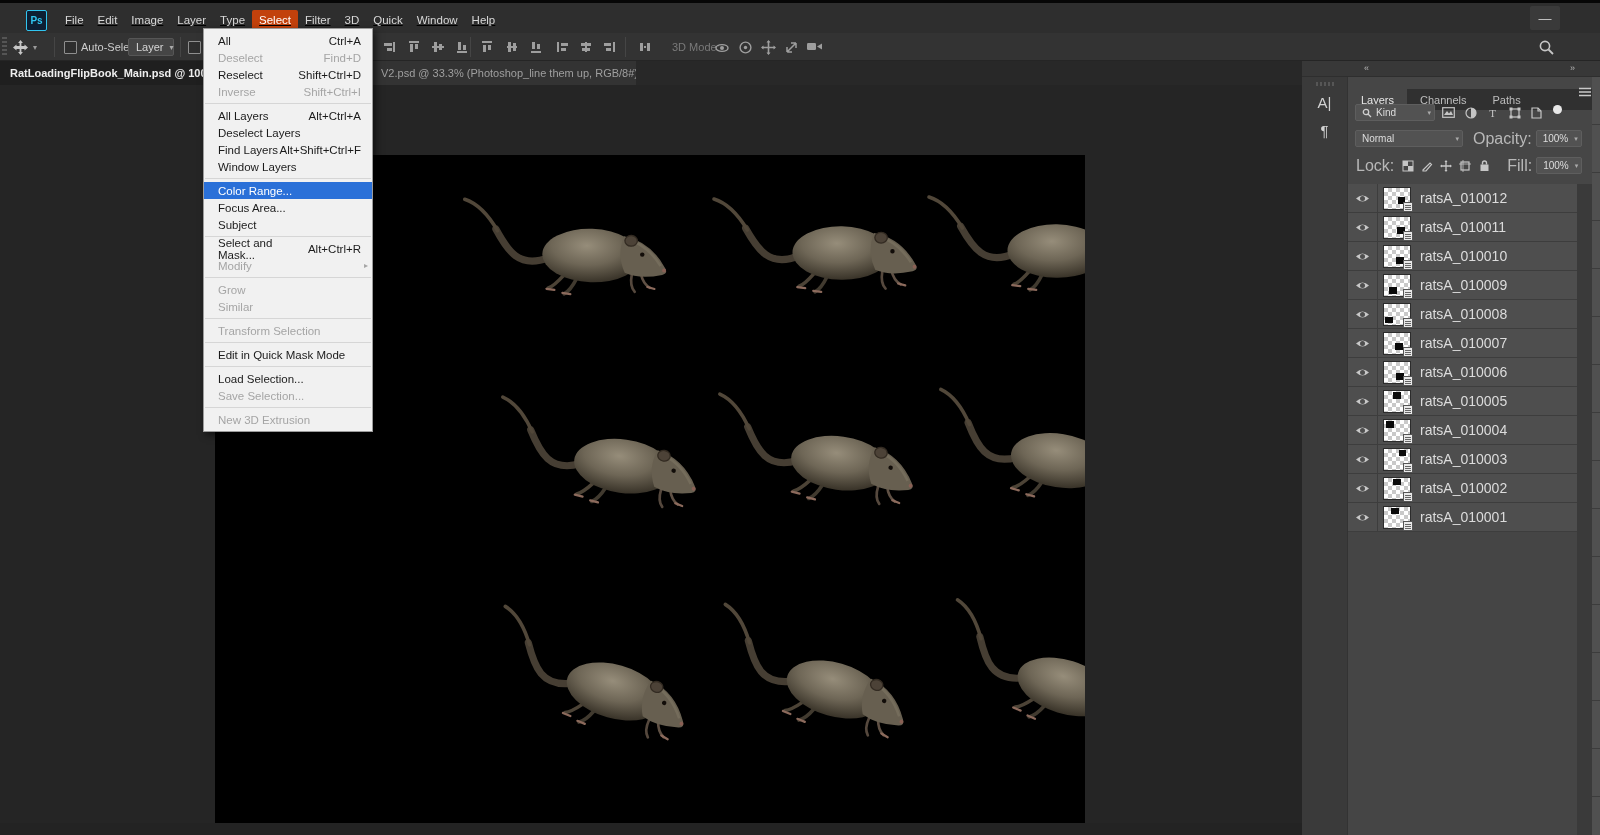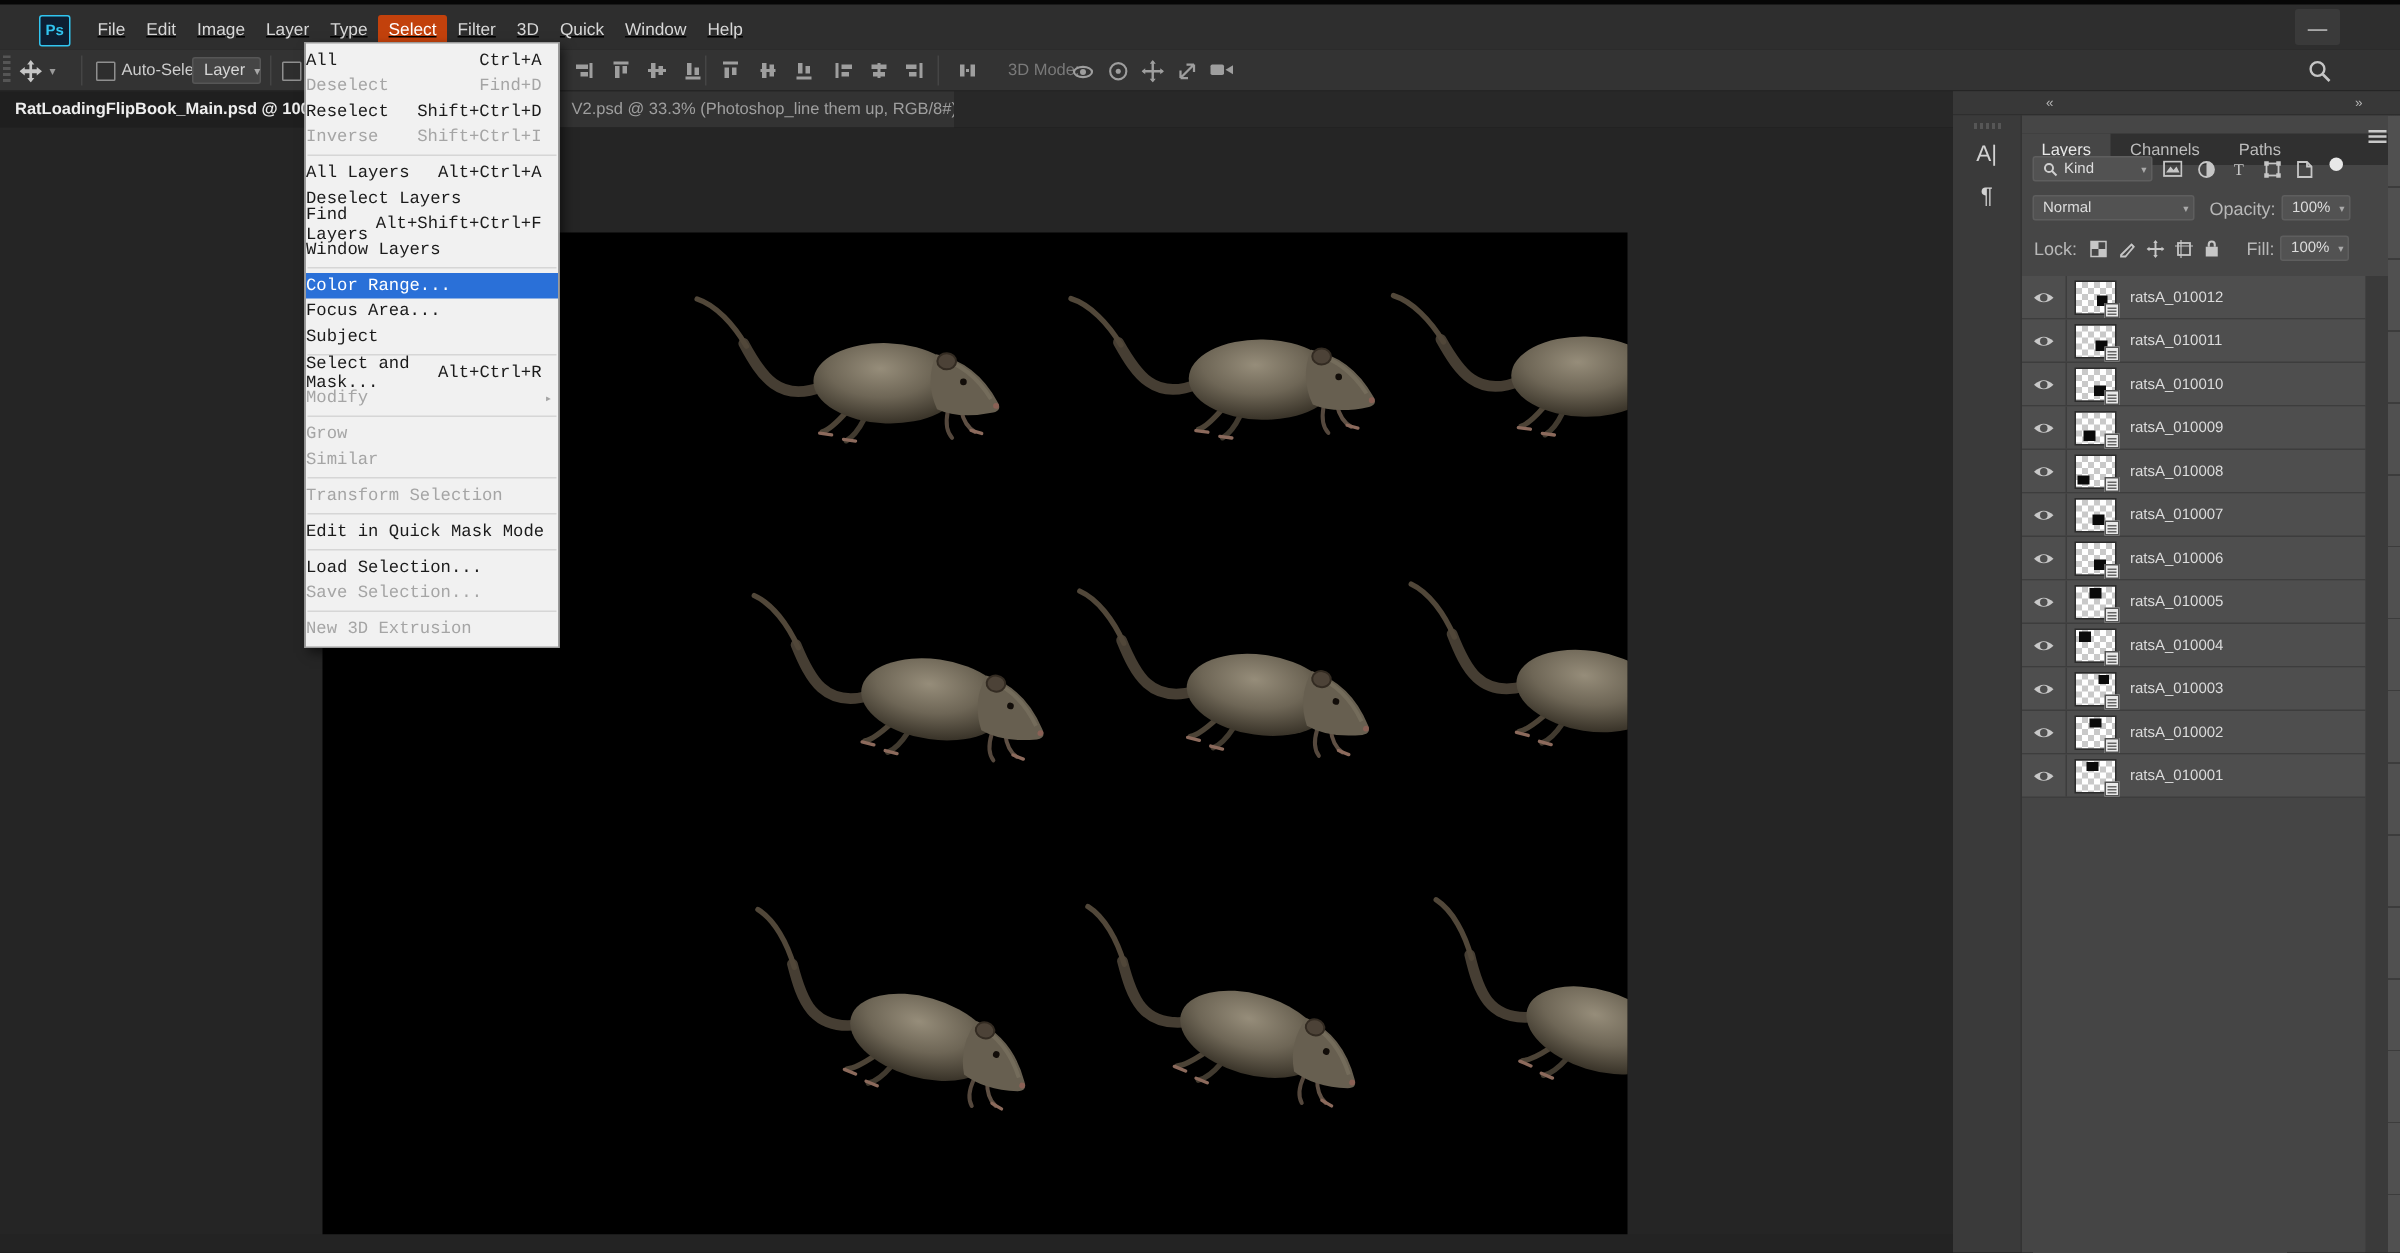--- a/index.html
+++ b/index.html
@@ -49,7 +49,7 @@
   
   .menu{position:absolute;left:203px;top:28px;width:170px;background:#f1f1f1;border:1px solid #9b9b9b;
         box-shadow:3px 3px 7px rgba(0,0,0,.55);padding:3px 0;z-index:100;box-sizing:border-box;}
-  .mi{display:flex;align-items:center;height:17px;font-size:11.5px;color:#1b1b1b;position:relative;font-family:Liberation Mono, monospace;}
+  .mi{display:flex;align-items:center;height:17px;padding-left:14px;font-size:11.5px;color:#1b1b1b;position:relative;}
   .mi .sc{margin-left:auto;padding-right:11px;}
   .mi.dis{color:#a5a5a5;}
   .mi.hl{background:#2a70d8;color:#ffffff;}

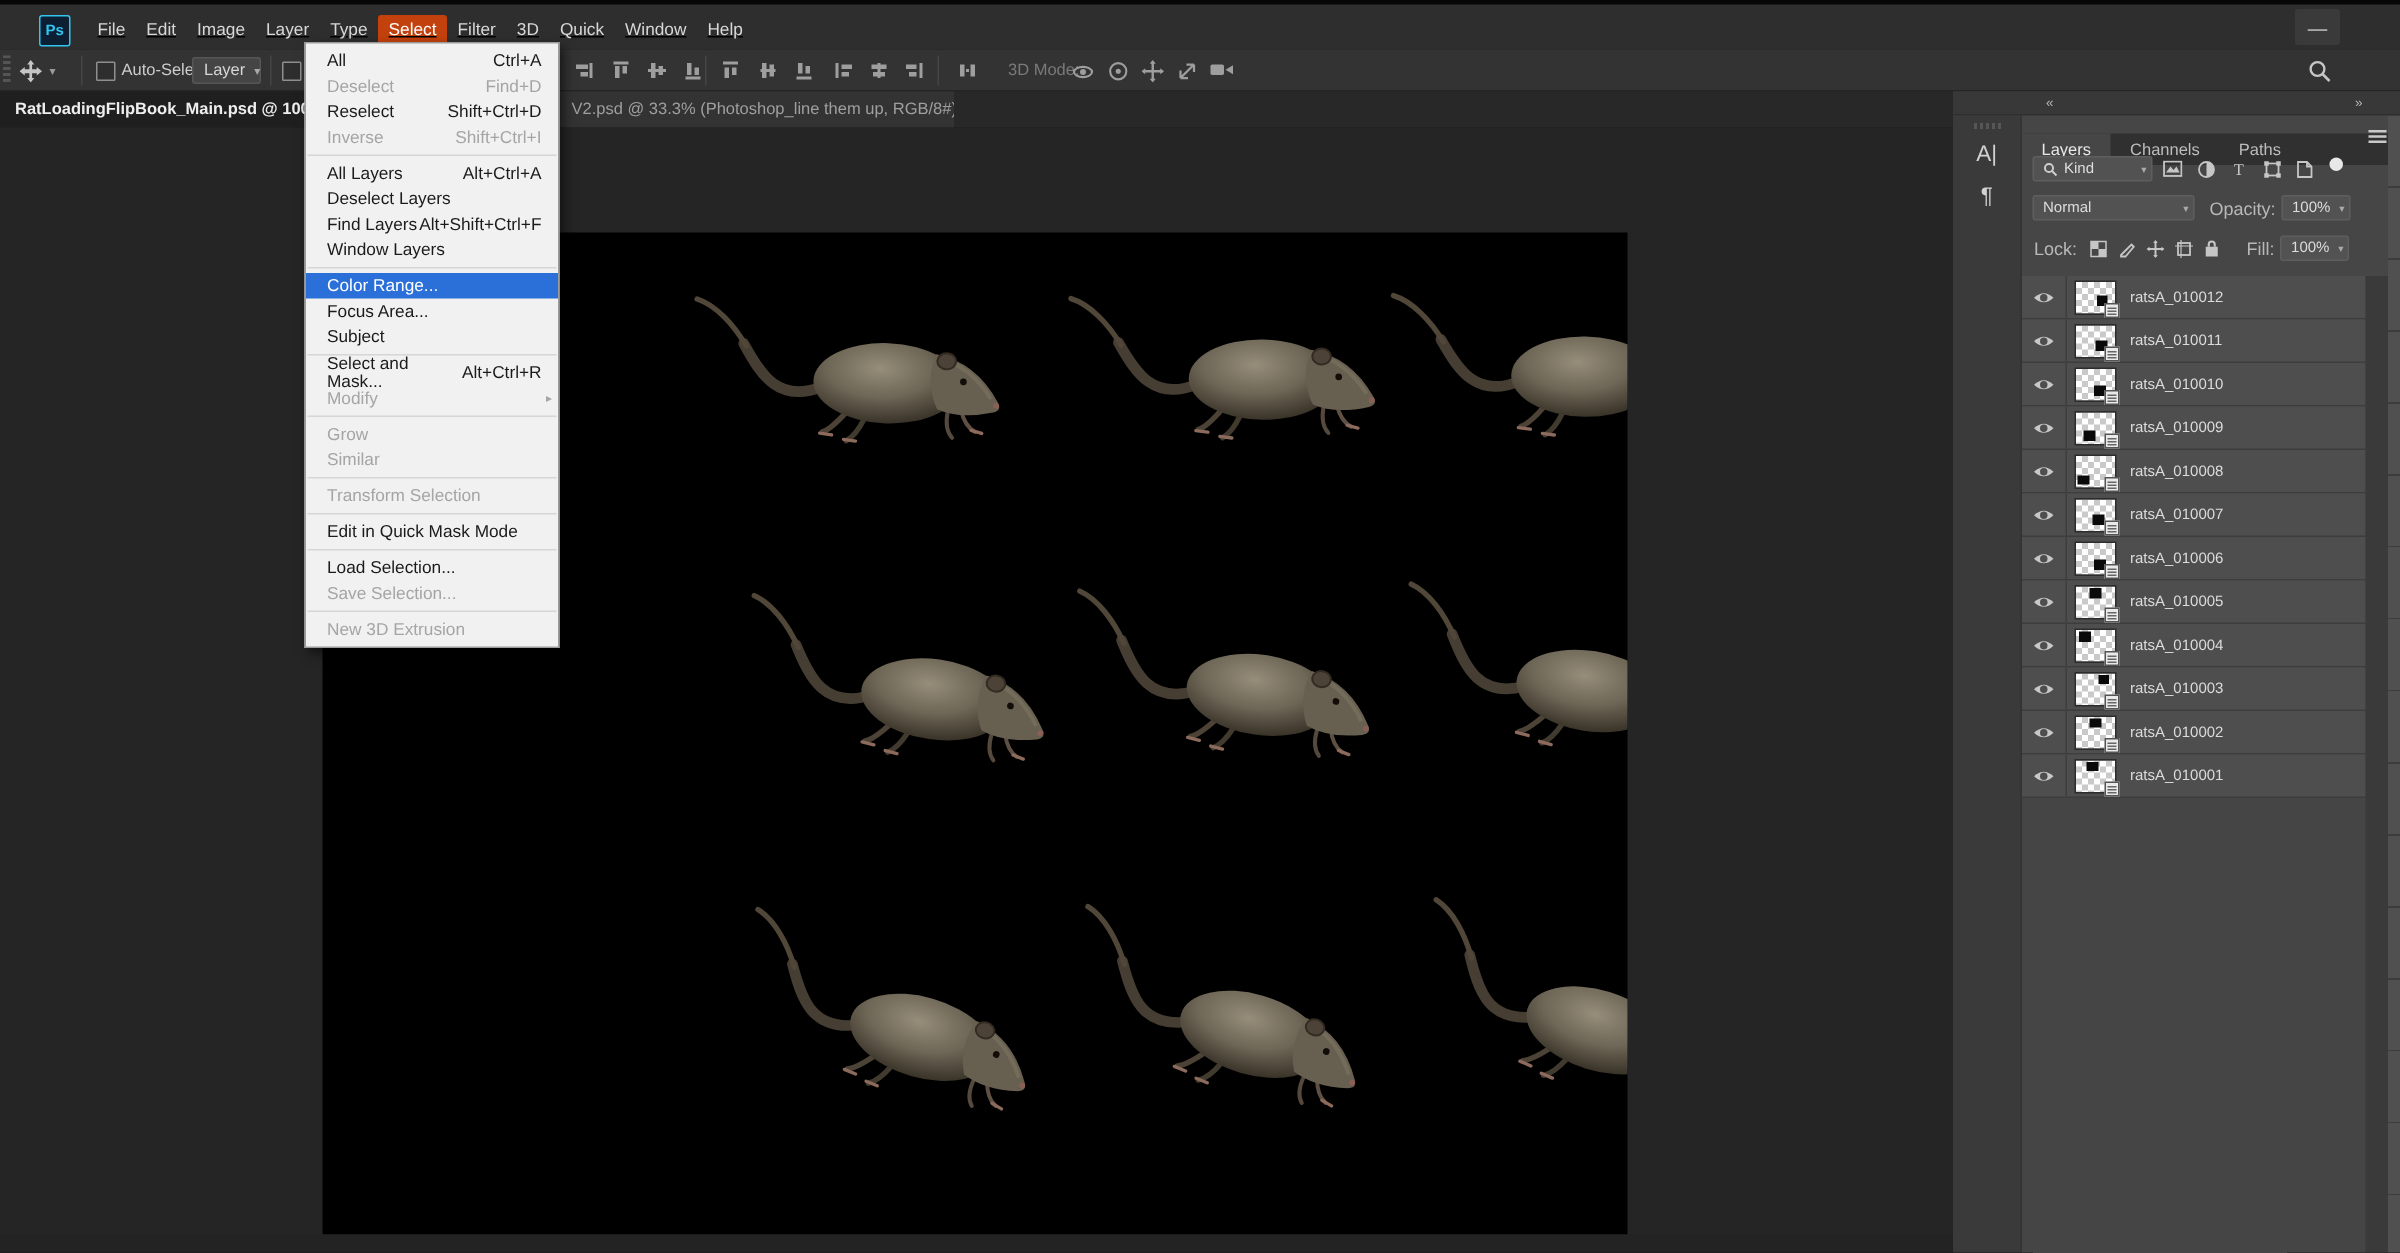--- a/index.html
+++ b/index.html
@@ -69,7 +69,7 @@
   .ptab.active{background:#464646;color:#e8e8e8;}
   .pmenu-icon{position:absolute;right:8px;top:6px;width:14px;height:10px;}
   .prow{position:absolute;left:0;width:252px;display:flex;align-items:center;}
-  .plabel{font-size:12px;color:#b8b8b8;}
+  .plabel{font-size:16px;color:#b8b8b8;}
   .pdrop{background:#525252;border:1px solid #5e5e5e;border-radius:2px;display:flex;align-items:center;
          font-size:10px;color:#dddddd;box-sizing:border-box;padding:0 3px 0 6px;height:17px;}
   .pdrop .chev{margin-left:auto;font-size:7px;color:#aaa;padding-left:4px;}

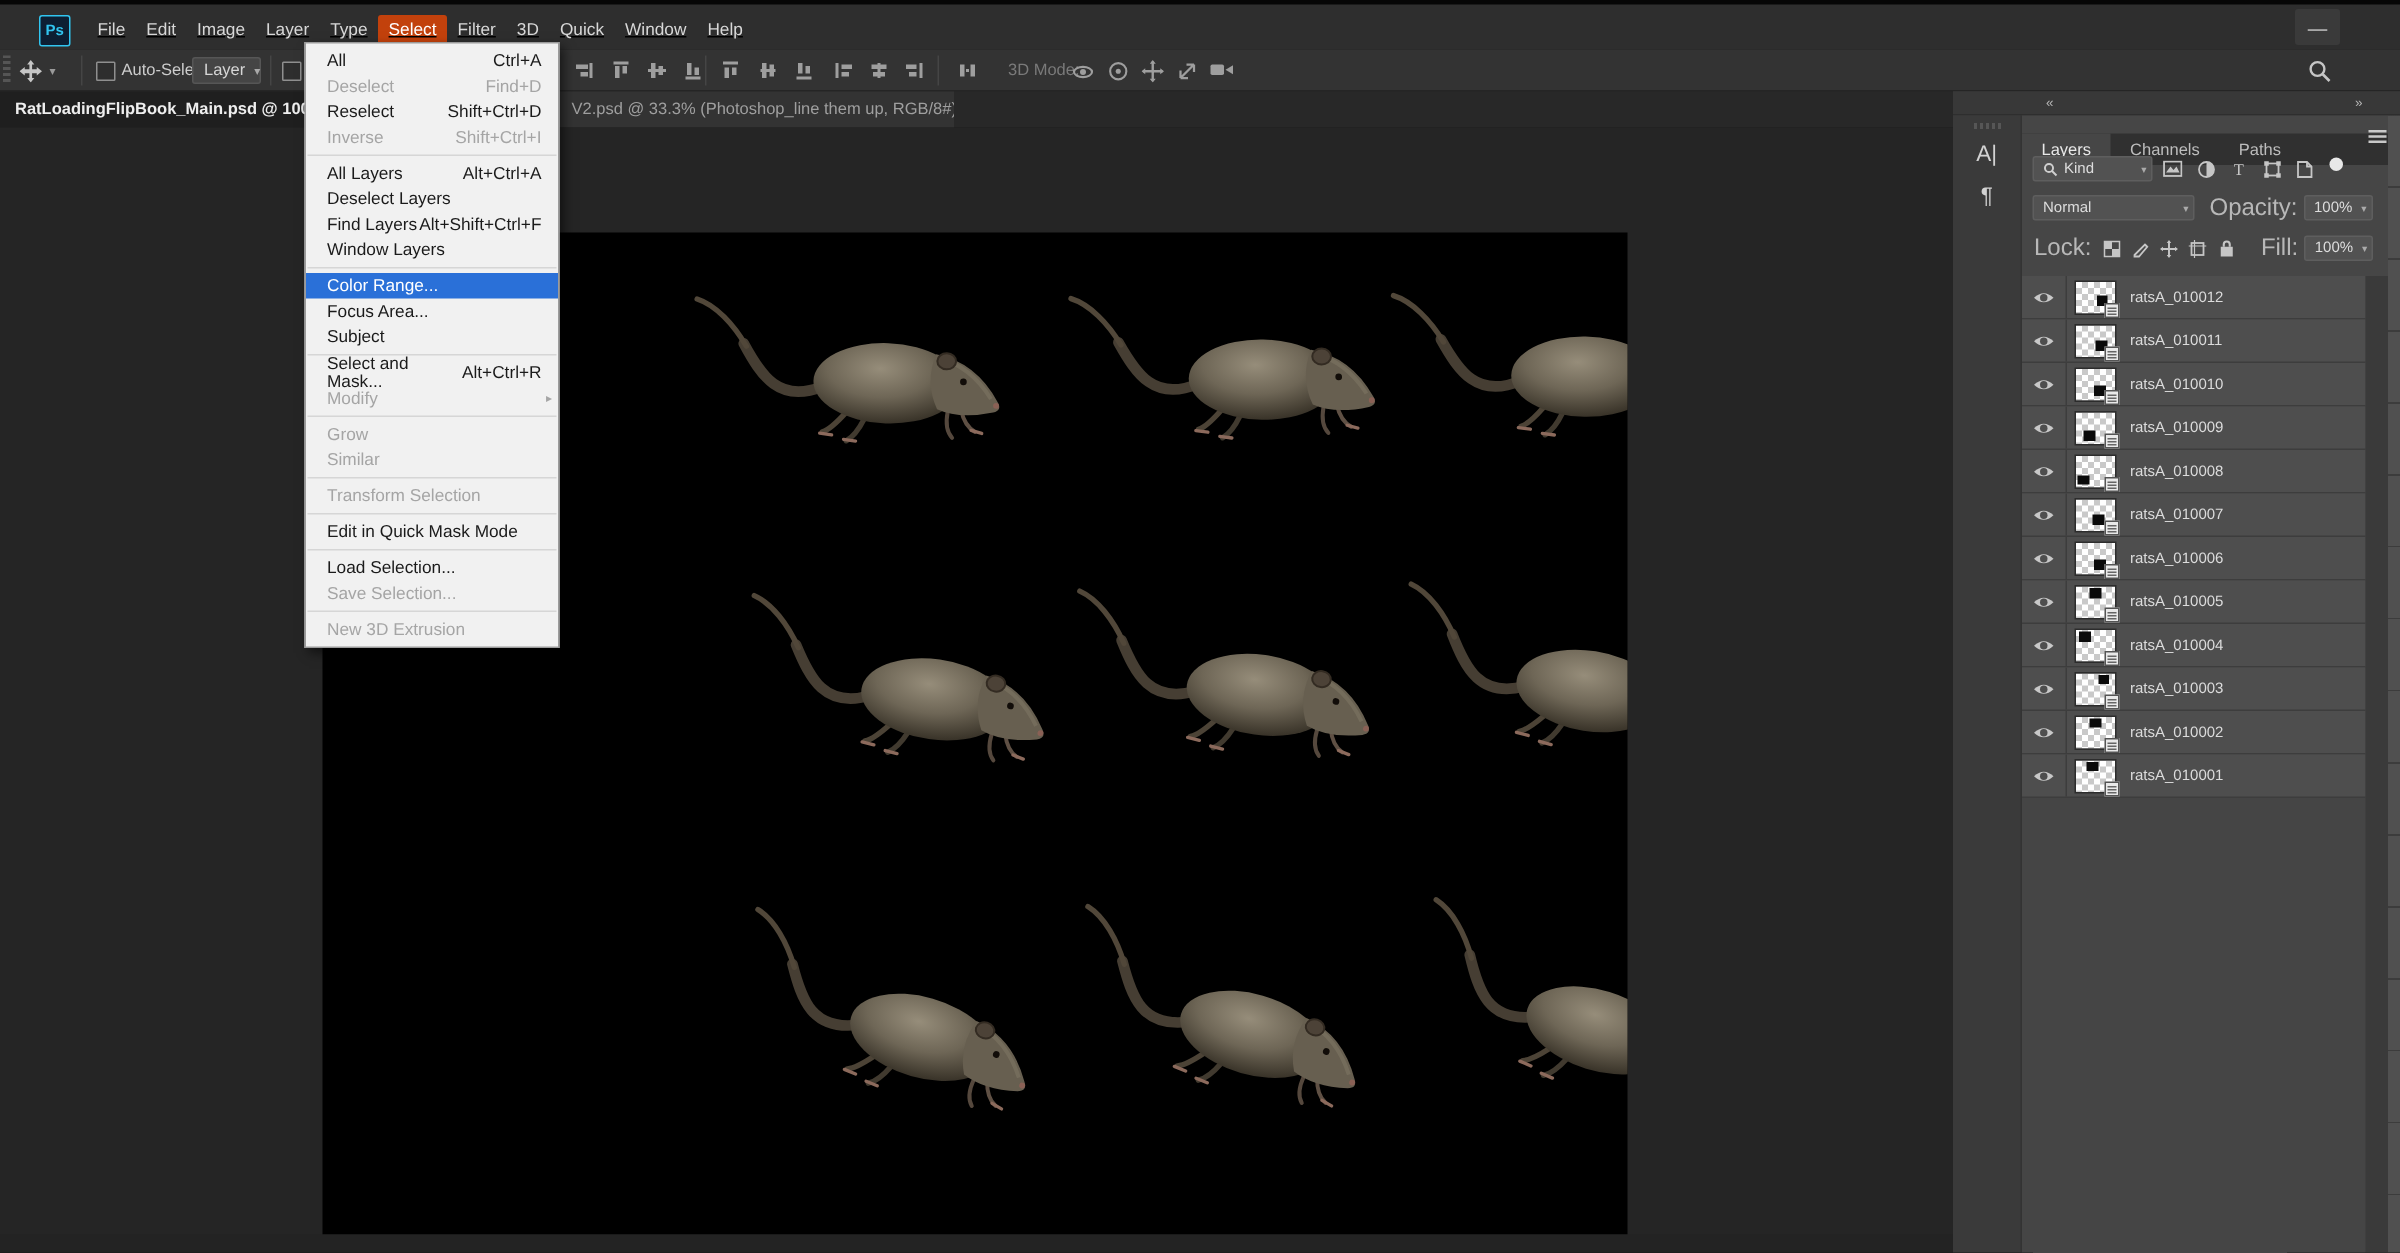--- a/index.html
+++ b/index.html
@@ -86,7 +86,7 @@
   .thumb .badge{position:absolute;right:-3px;bottom:-3px;width:10px;height:10px;background:#e9e9e9;border:1px solid #555;box-sizing:border-box;}
   .thumb .badge::after{content:"";position:absolute;left:1px;top:2px;width:6px;height:1px;background:#666;box-shadow:0 2px 0 #666,0 4px 0 #666;}
   .lrow.selected .thumb{outline:1px solid #dddddd;}
-  .lname{margin-left:9px;font-size:10px;color:#dcdcdc;}
+  .lname{margin-left:9px;font-size:14px;color:#dcdcdc;}
   .scroll-gutter{position:absolute;left:229px;top:107px;width:15px;height:651px;background:#3a3a3a;}
   .edge-strip{position:absolute;left:244px;top:0px;width:8px;height:758px;background:
       repeating-linear-gradient(#505050 0 47px,#3c3c3c 47px 48px);}

